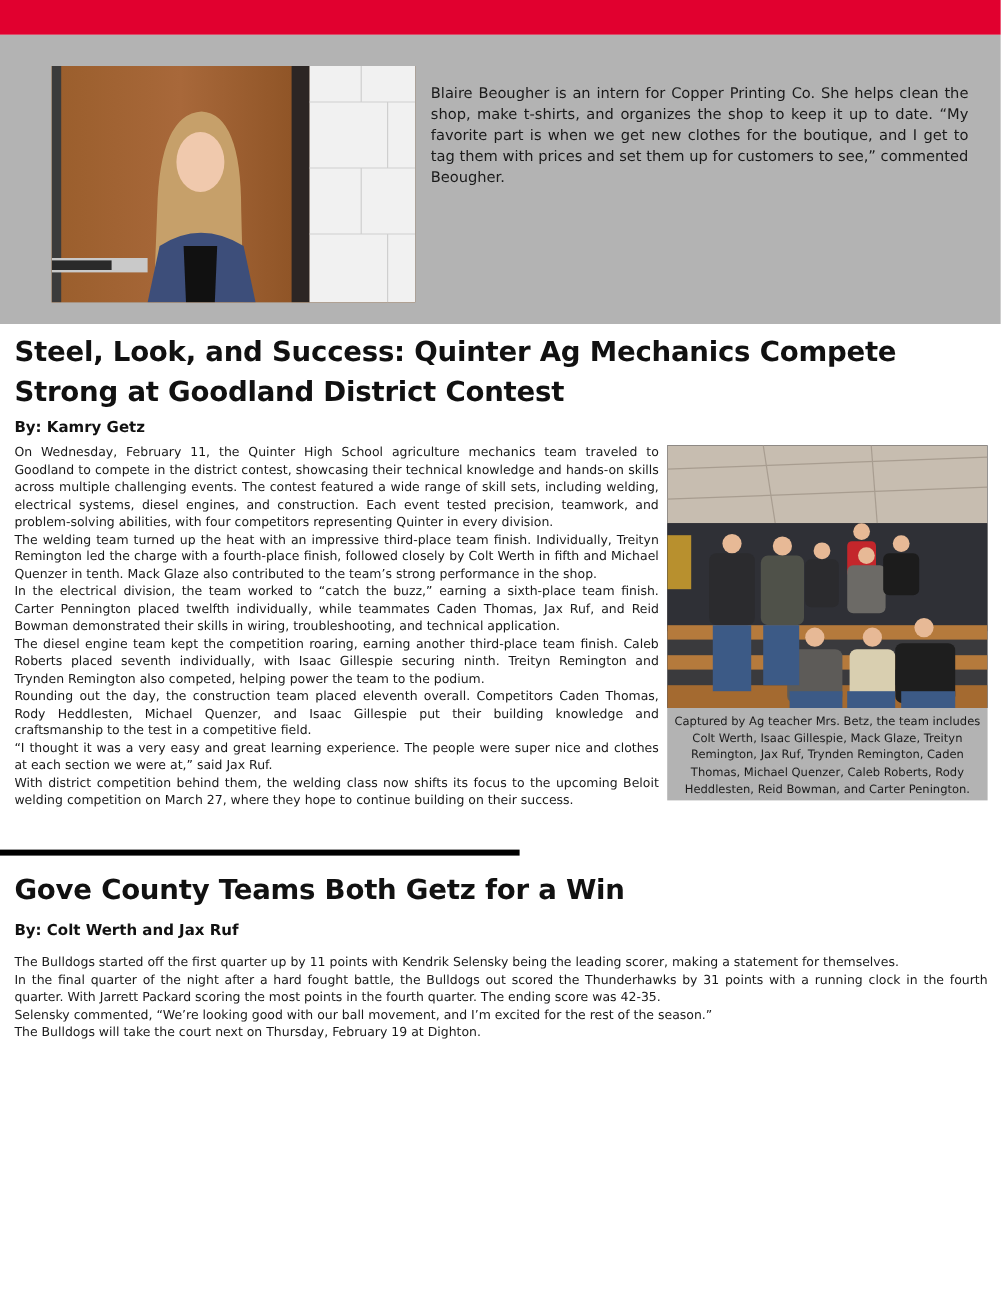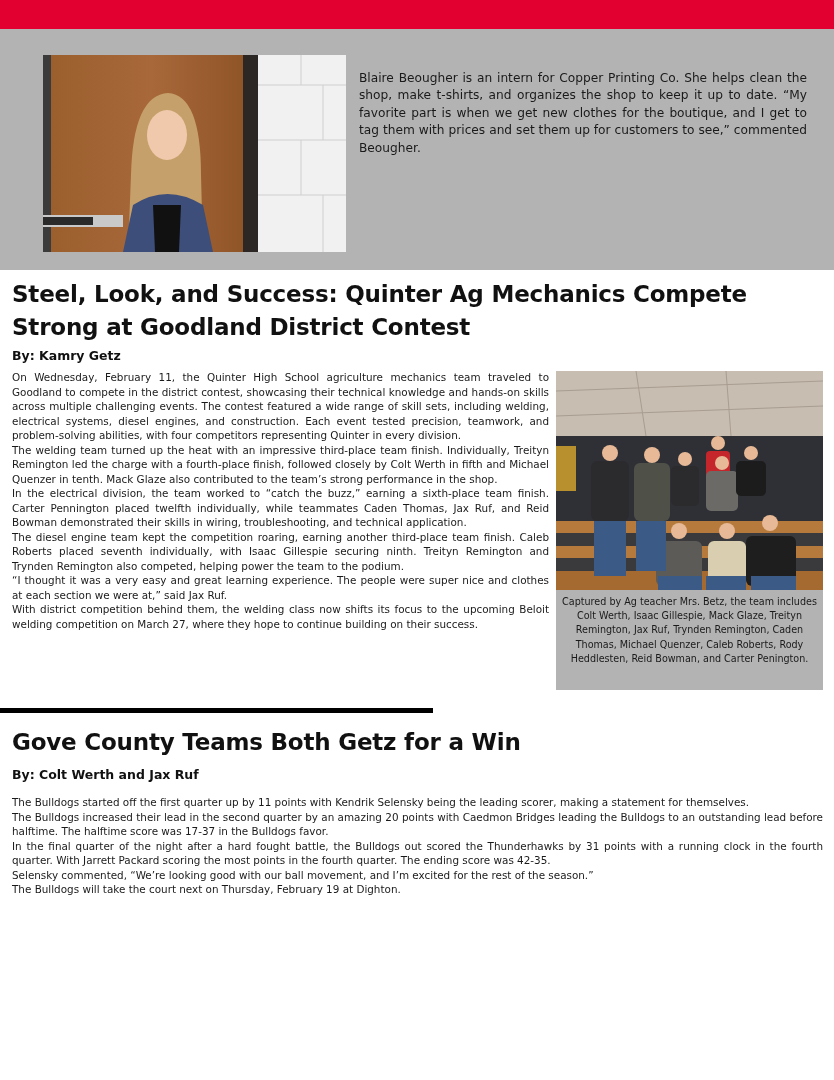--- a/index.html
+++ b/index.html
@@ -78,6 +78,7 @@
     <p> The welding team turned up the heat with an impressive third-place team finish. Individually, Treityn Remington led the charge with a fourth-place finish, followed closely by Colt Werth in fifth and Michael Quenzer in tenth. Mack Glaze also contributed to the team’s strong performance in the shop.</p>
     <p> In the electrical division, the team worked to “catch the buzz,” earning a sixth-place team finish. Carter Pennington placed twelfth individually, while teammates Caden Thomas, Jax Ruf, and Reid Bowman demonstrated their skills in wiring, troubleshooting, and technical application.</p>
     <p> The diesel engine team kept the competition roaring, earning another third-place team finish. Caleb Roberts placed seventh individually, with Isaac Gillespie securing ninth. Treityn Remington and Trynden Remington also competed, helping power the team to the podium.</p>
+    <p> Rounding out the day, the construction team placed eleventh overall. Competitors Caden Thomas, Rody Heddlesten, Michael Quenzer, and Isaac Gillespie put their building knowledge and craftsmanship to the test in a competitive field.</p>
     <p> “I thought it was a very easy and great learning experience. The people were super nice and clothes at each section we were at,” said Jax Ruf.</p>
     <p> With district competition behind them, the welding class now shifts its focus to the upcoming Beloit welding competition on March 27, where they hope to continue building on their success.</p>
   </div>

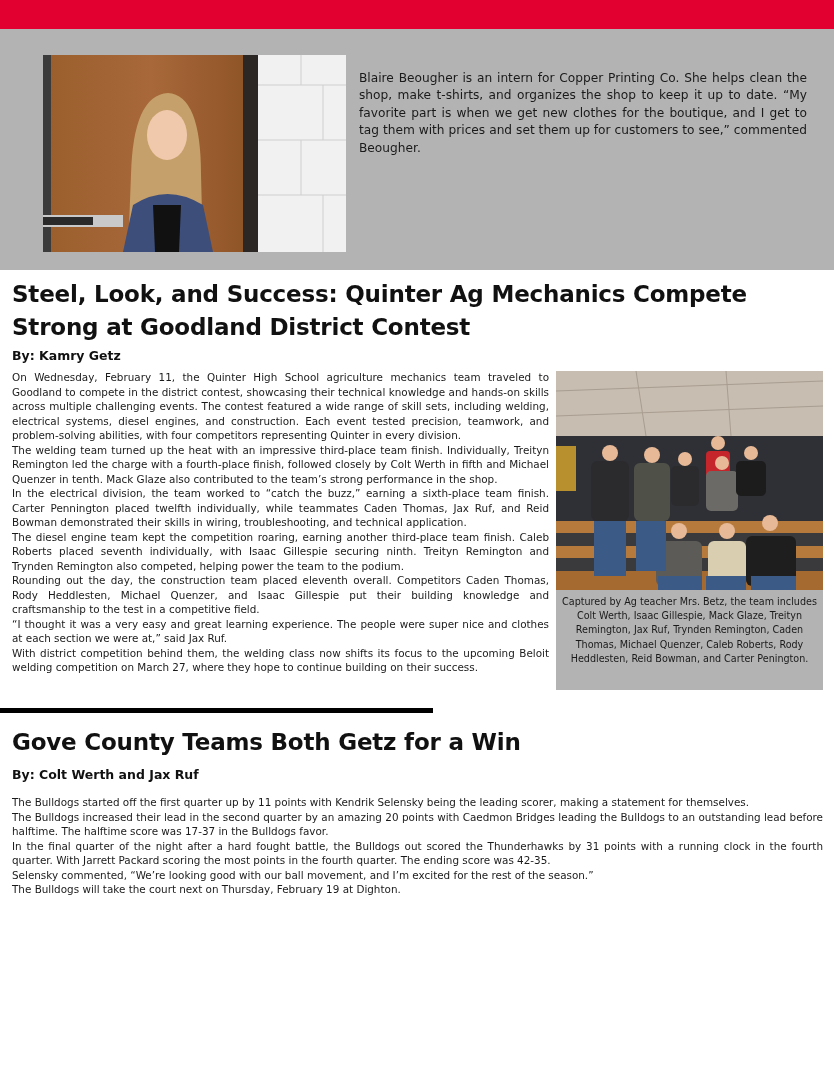--- a/index.html
+++ b/index.html
@@ -19,7 +19,7 @@
   .article-1-body p { margin: 0; }
 
   .team-photo { position: absolute; left: 556px; top: 371px; width: 267px; height: 219px; overflow: hidden; background: #3a3a3d; }
-  .photo-caption { position: absolute; left: 556px; top: 590px; width: 267px; height: 100px; background: #b3b3b3; font-size: 9.6px; line-height: 14.2px; text-align: center; color: #1a1a1a; padding: 5px 2px 0 2px; }
+  .photo-caption { position: absolute; left: 556px; top: 590px; width: 267px; height: 77px; background: #b3b3b3; font-size: 9.6px; line-height: 14.2px; text-align: center; color: #1a1a1a; padding: 5px 2px 0 2px; }
 
   .section-rule { position: absolute; left: 0; top: 708px; width: 433px; height: 5px; background: #000; }
 

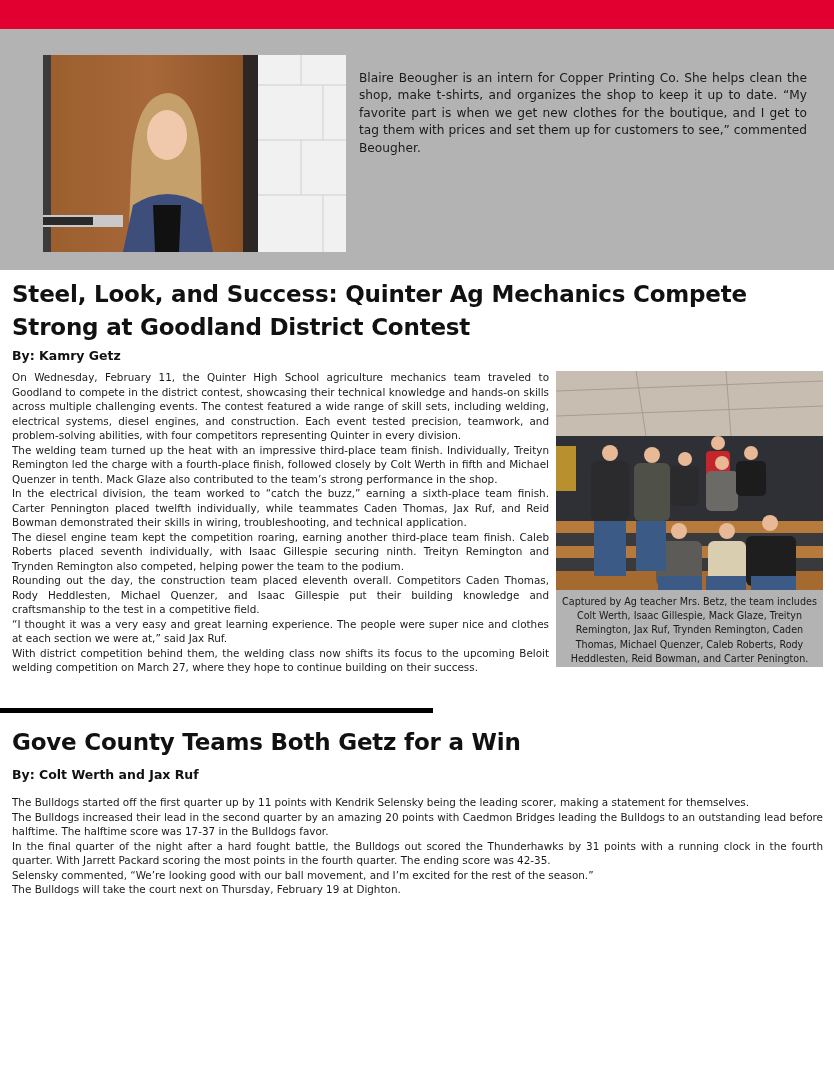--- a/index.html
+++ b/index.html
@@ -141,7 +141,6 @@
 
   <div class="article-2-body">
     <p> The Bulldogs started off the first quarter up by 11 points with Kendrik Selensky being the leading scorer, making a statement for themselves.</p>
-    <p> The Bulldogs increased their lead in the second quarter by an amazing 20 points with Caedmon Bridges leading the Bulldogs to an outstanding lead before halftime. The halftime score was 17-37 in the Bulldogs favor.</p>
     <p> In the final quarter of the night after a hard fought battle, the Bulldogs out scored the Thunderhawks by 31 points with a running clock in the fourth quarter. With Jarrett Packard scoring the most points in the fourth quarter. The ending score was 42-35.</p>
     <p> Selensky commented, “We’re looking good with our ball movement, and I’m excited for the rest of the season.”</p>
     <p> The Bulldogs will take the court next on Thursday, February 19 at Dighton.</p>

